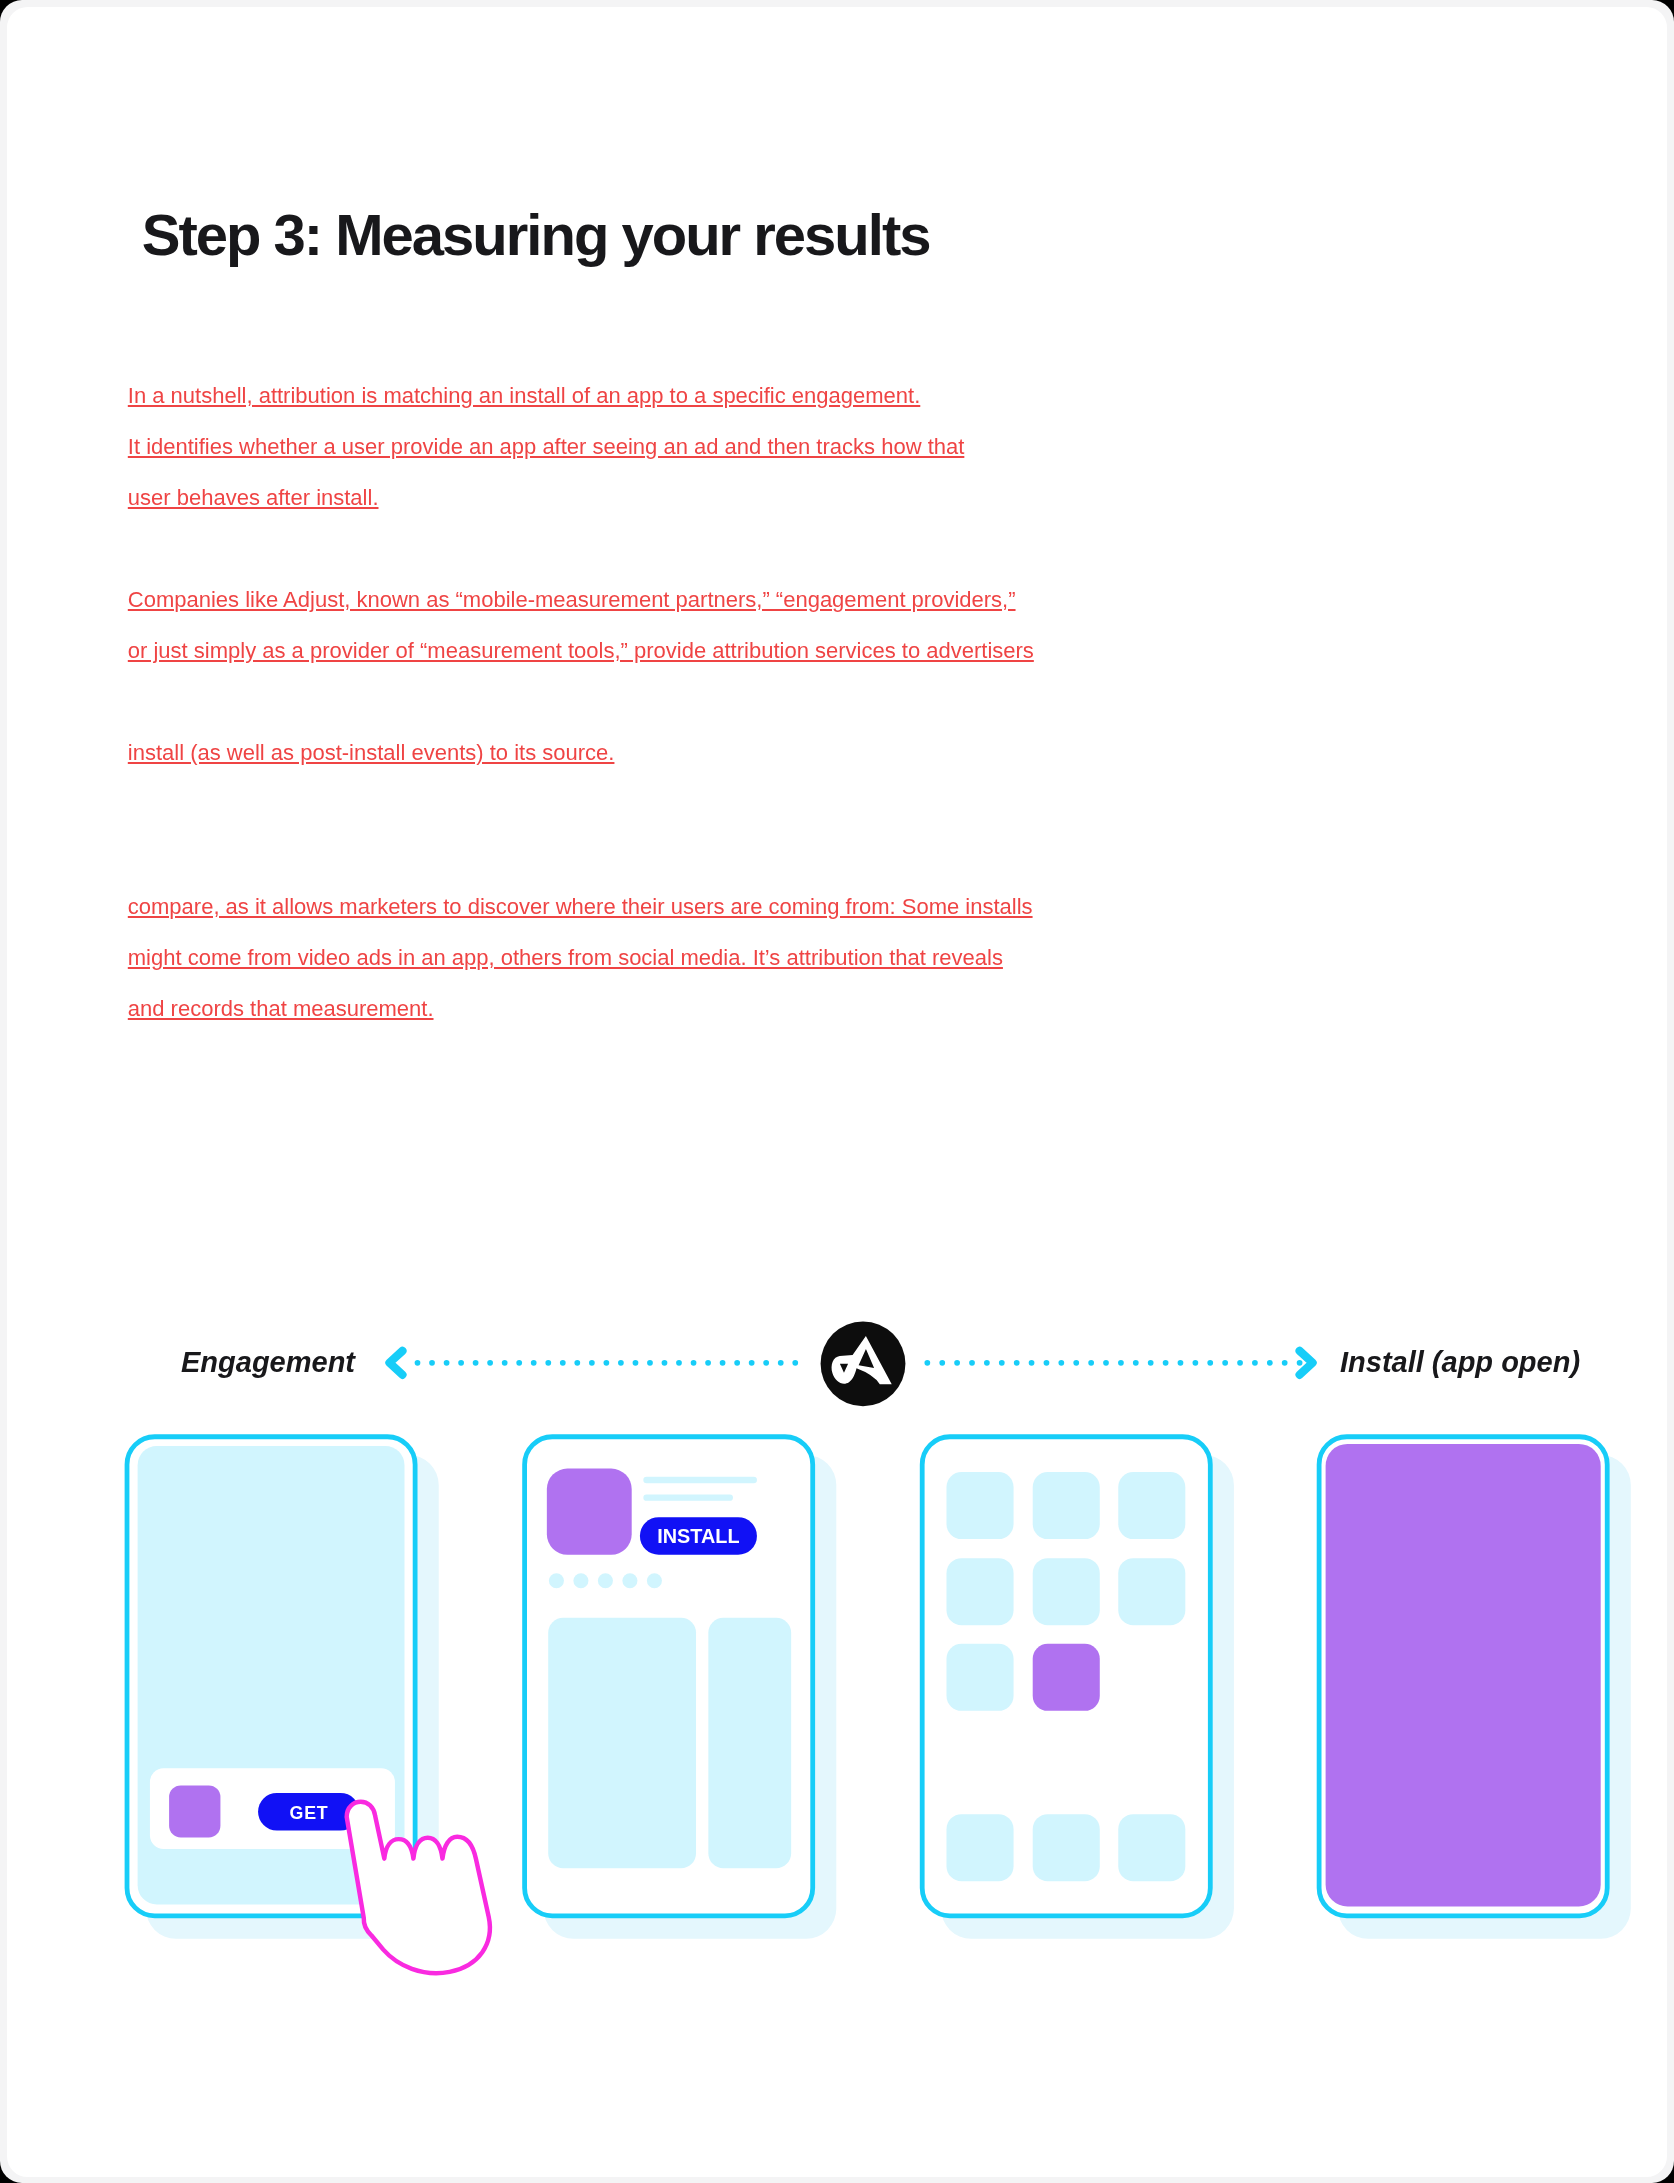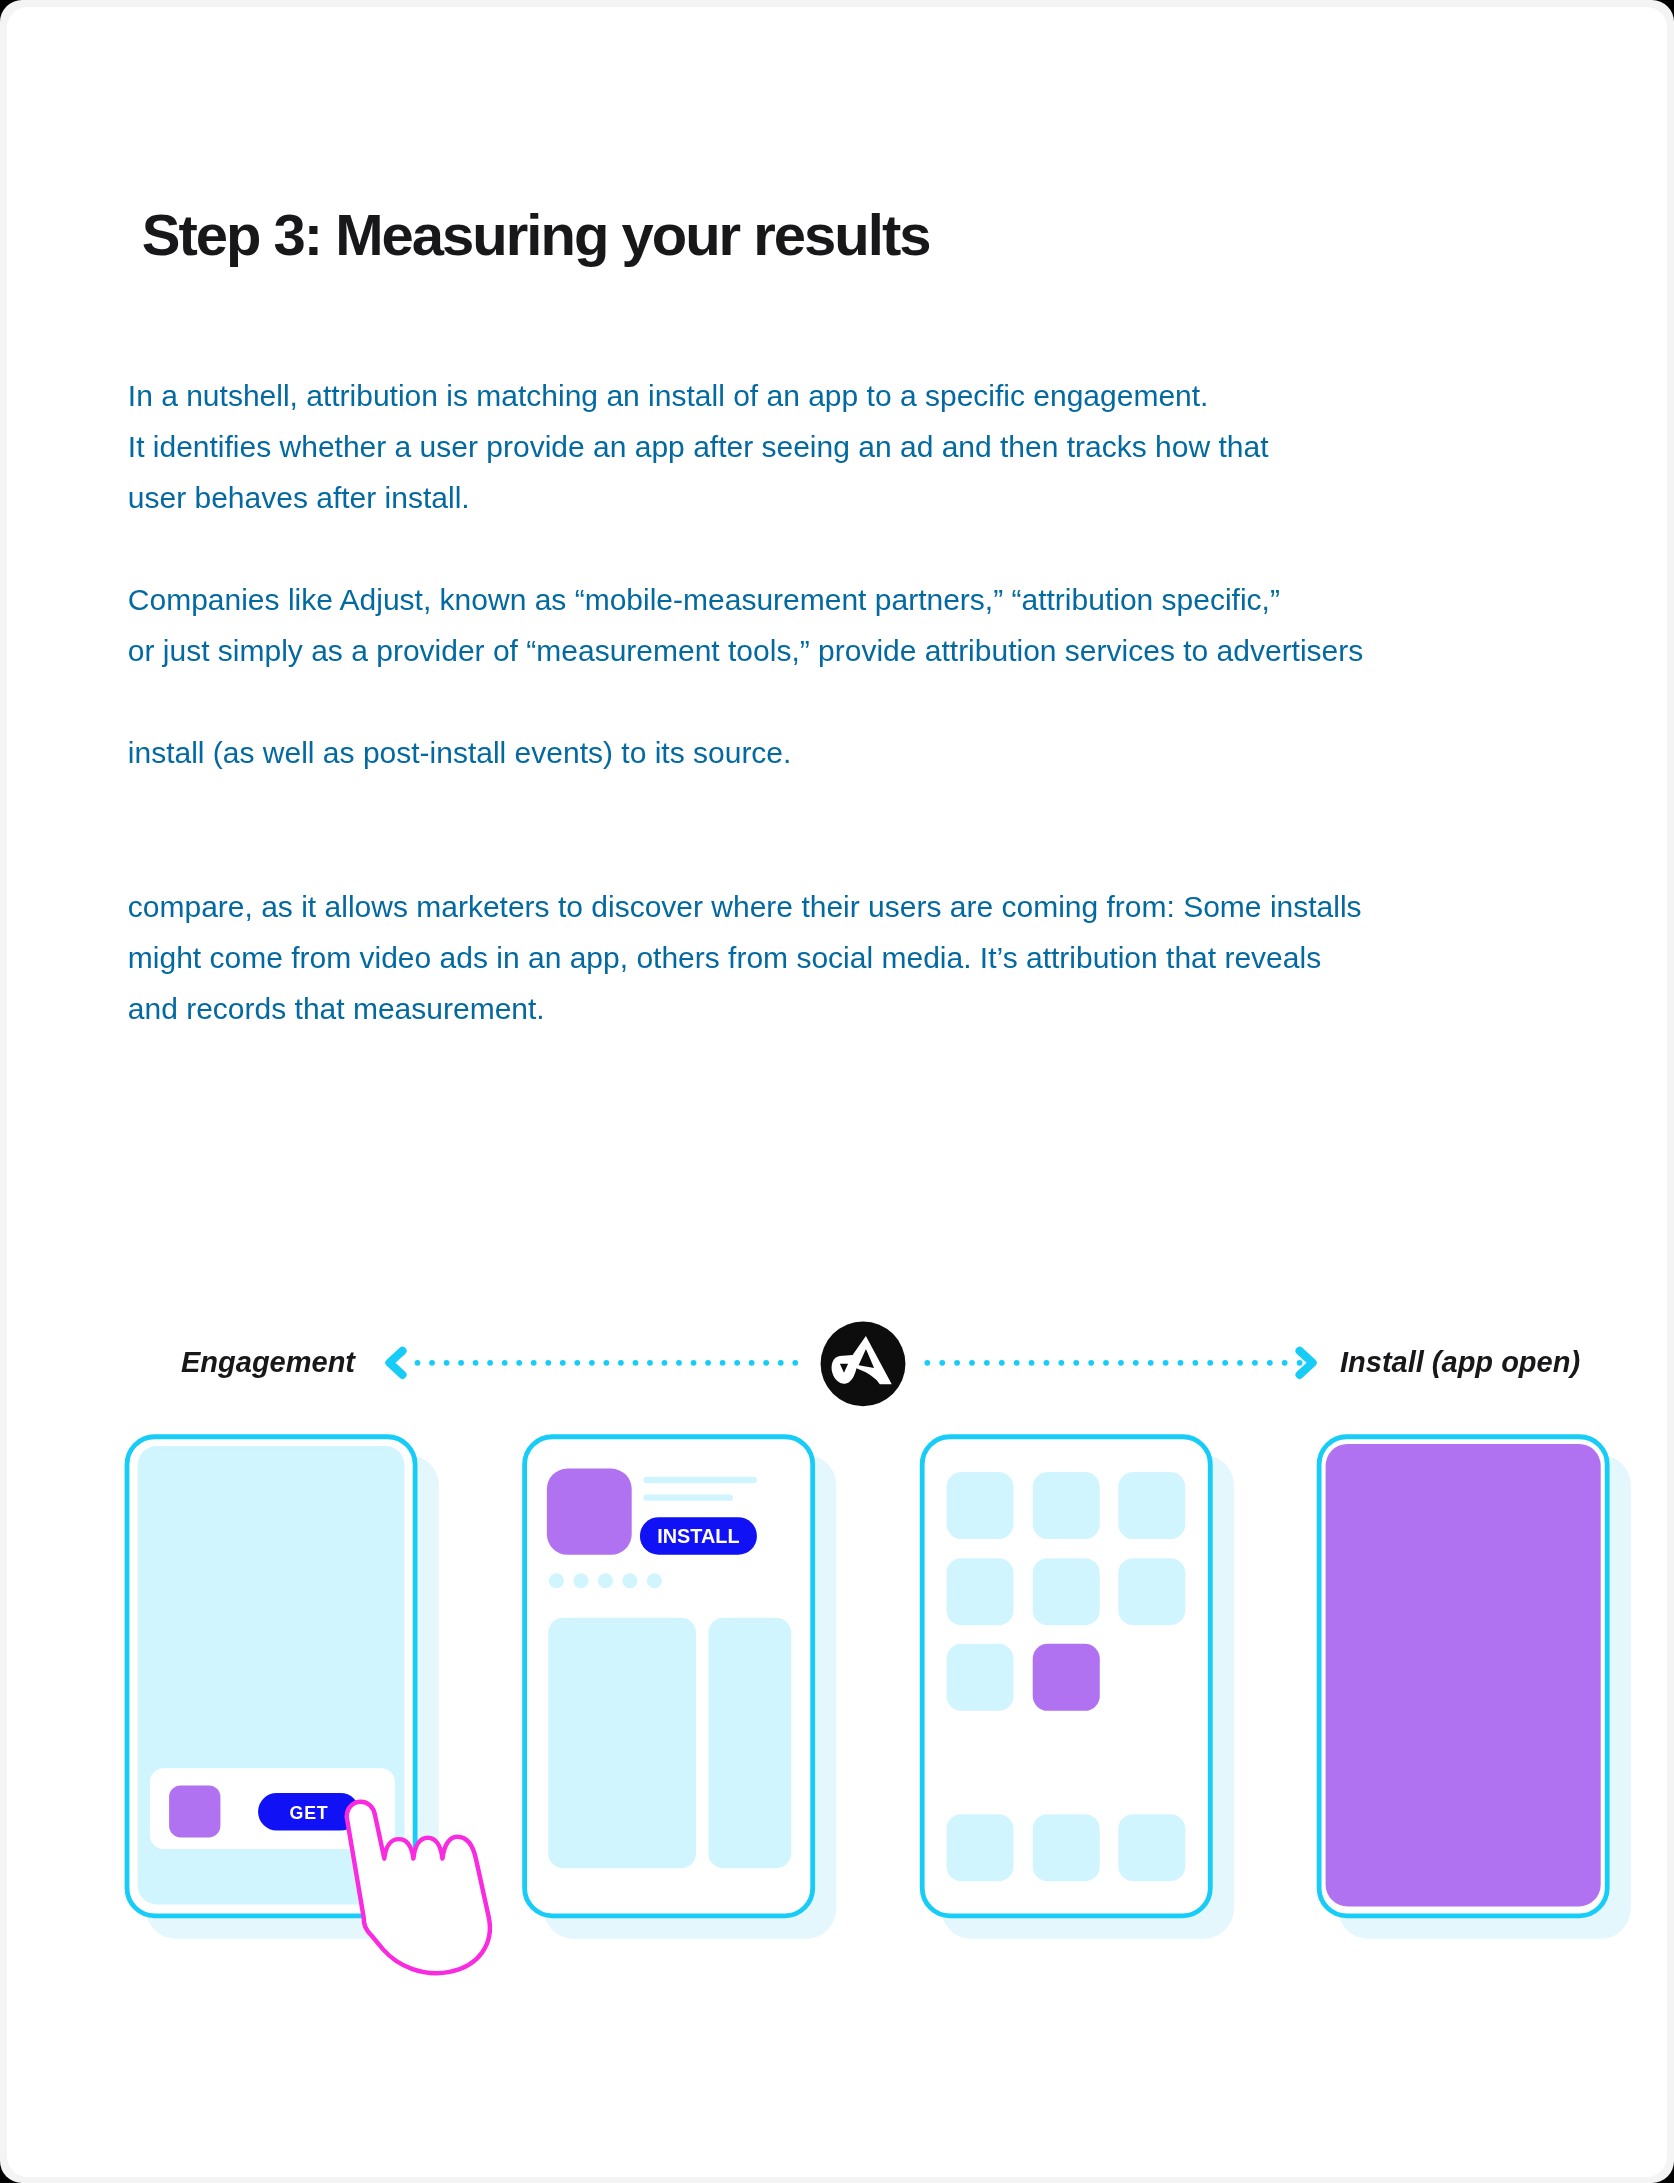--- a/index.html
+++ b/index.html
@@ -7,7 +7,7 @@
   #page{position:absolute;left:0;top:0;width:1674px;height:2183px;background:#f4f4f5;border-radius:22px;}
   #card{position:absolute;left:6.8px;top:6.8px;width:1660px;height:2170px;background:#fff;border-radius:20.5px;}
   #title{position:absolute;left:123px;top:0;font-size:58px;font-weight:700;letter-spacing:-2px;color:#18181b;white-space:nowrap;line-height:51px;}
-  .para{position:absolute;left:121px;font-size:30px;line-height:51px;color:#0369a1;white-space:nowrap;}
+  .para{position:absolute;left:121px;font-size:22px;line-height:51px;color:#ef4444;white-space:nowrap;text-decoration:underline;}
   #diagram{position:absolute;left:0;top:0;width:1674px;height:2183px;}
   .dlabel{position:absolute;font-size:29px;font-weight:700;color:#18181b;white-space:nowrap;letter-spacing:0px;line-height:29px;font-style:italic;}
 </style>

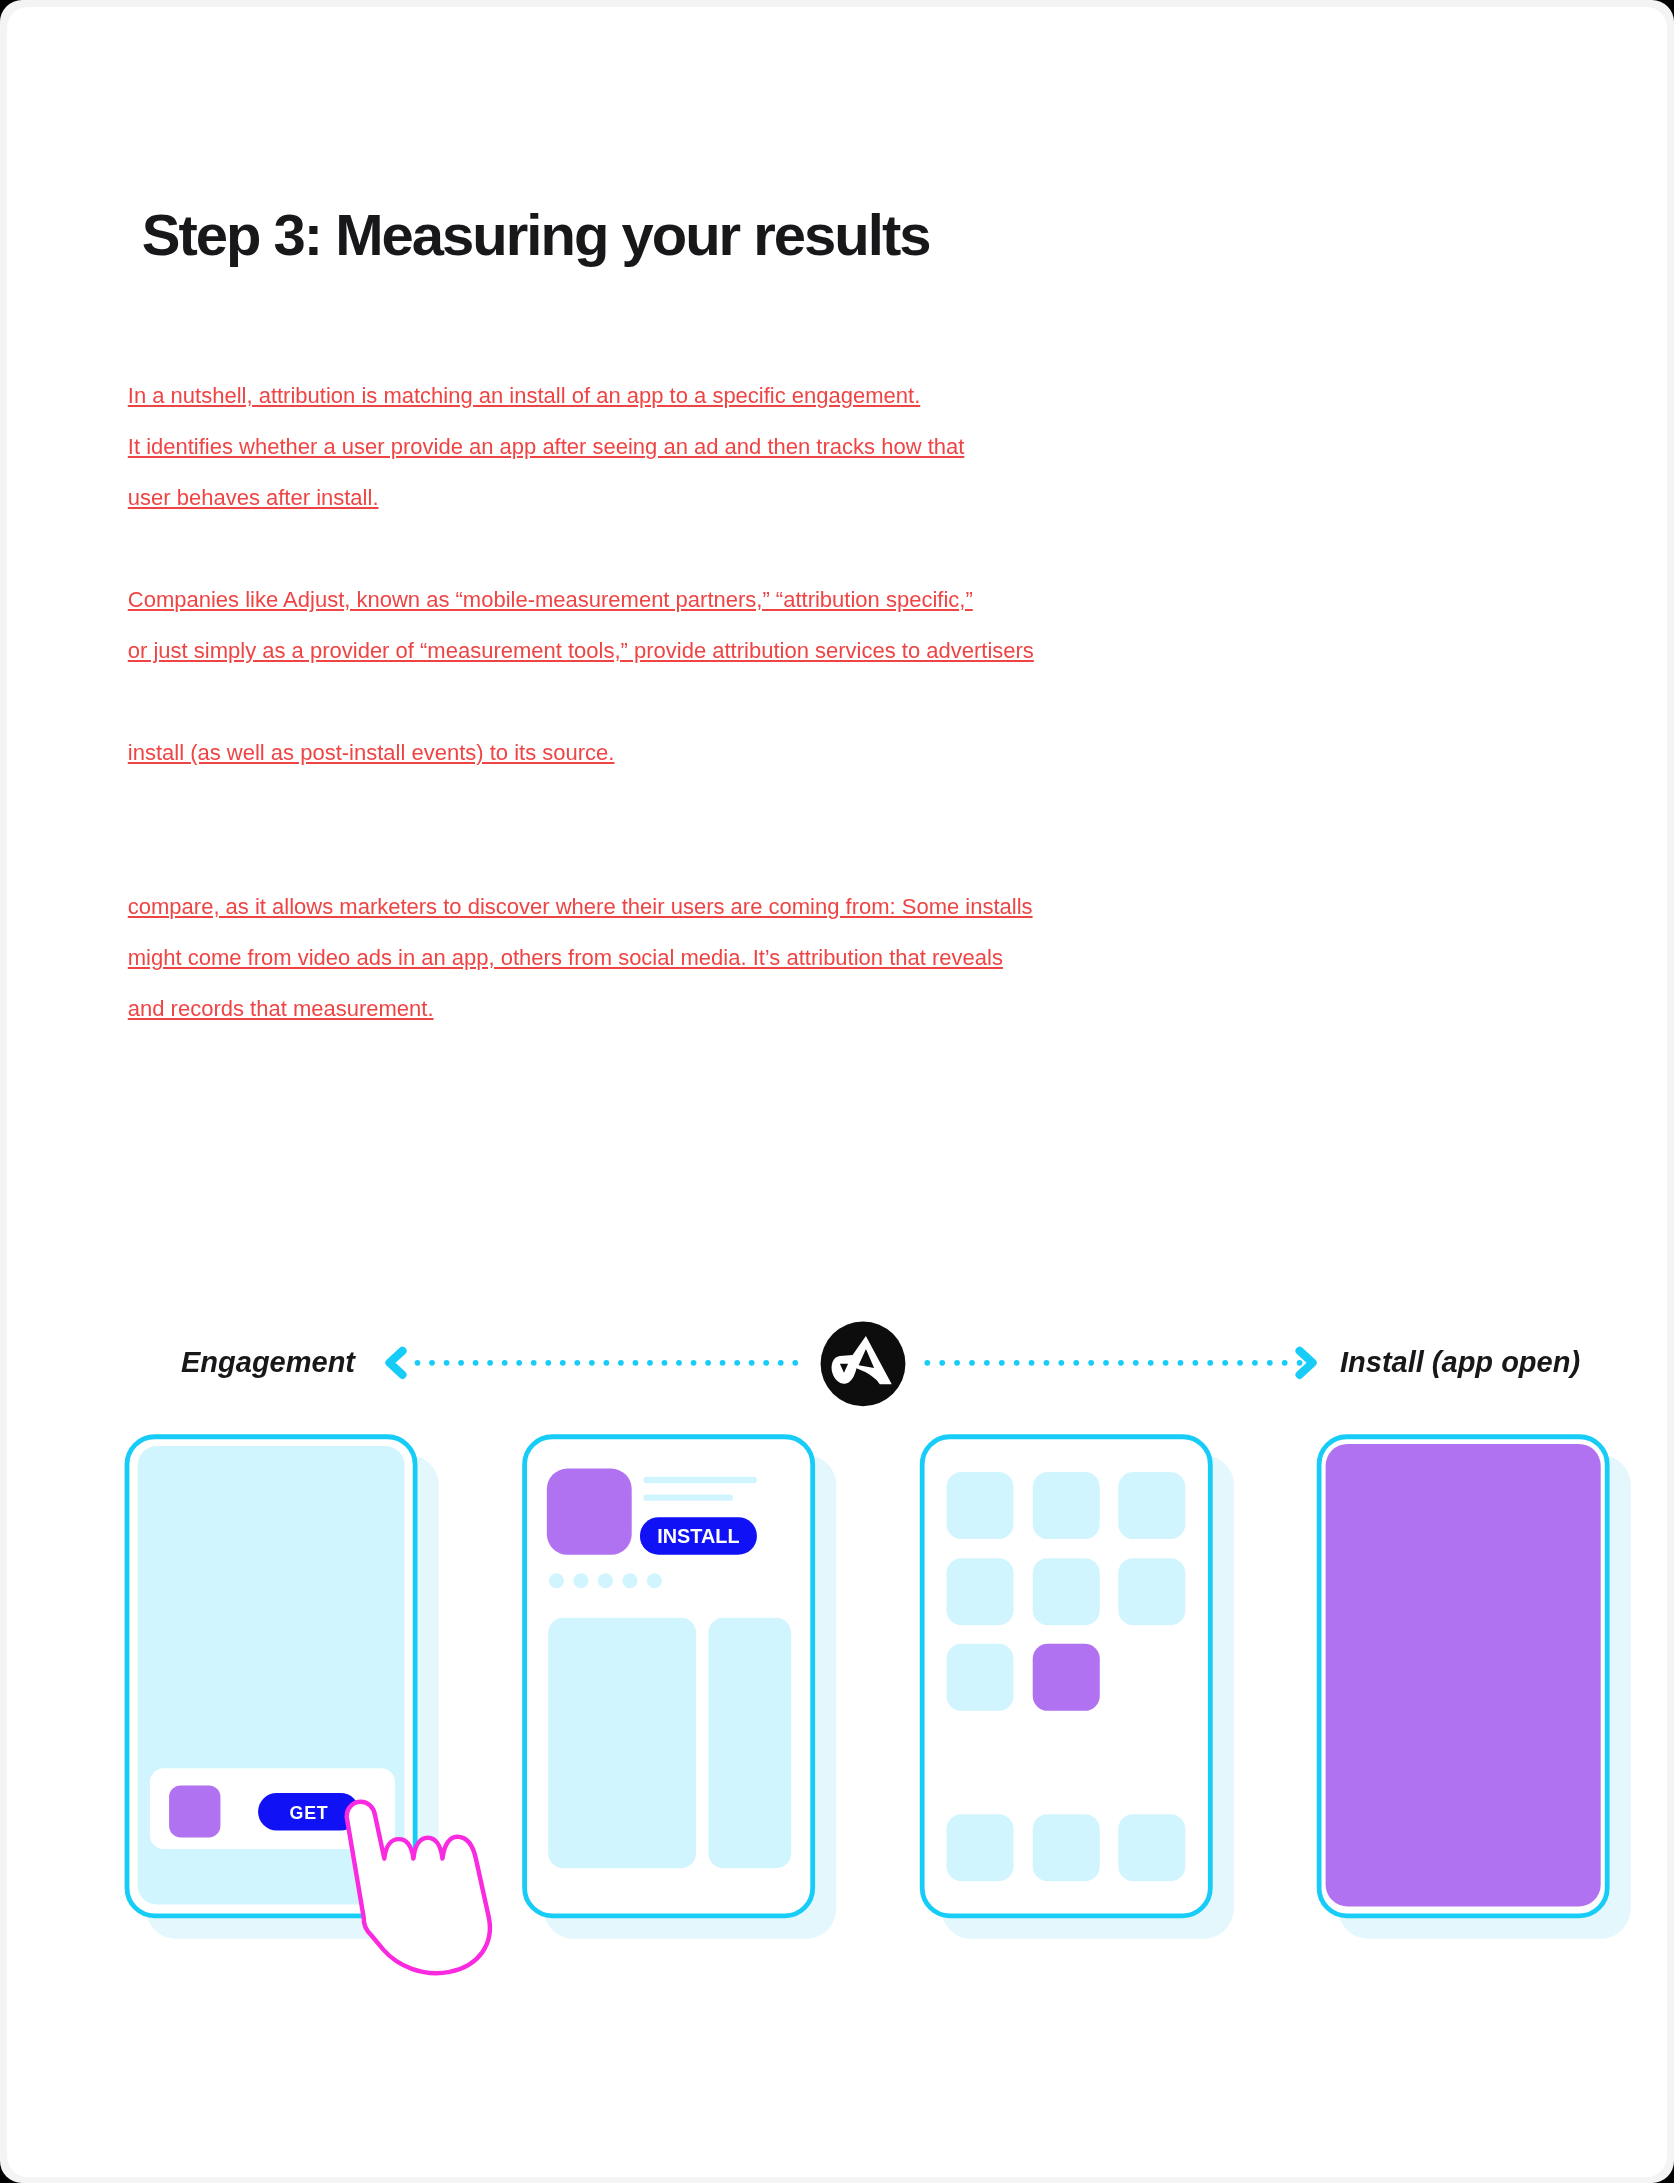--- a/index.html
+++ b/index.html
@@ -26,7 +26,7 @@
     </div>
 
     <div class="para" style="top:567px;">
-      <span>Companies like Adjust, known as “mobile-measurement partners,” “attribution specific,”</span><br>
+      <span>Companies like Adjust, known as “mobile-measurement partners,” “engagement providers,”</span><br>
       <span>or just simply as a provider of “measurement tools,” provide attribution services to advertisers</span><br>
       <br>
       <span>install (as well as post-install events) to its source.</span>

